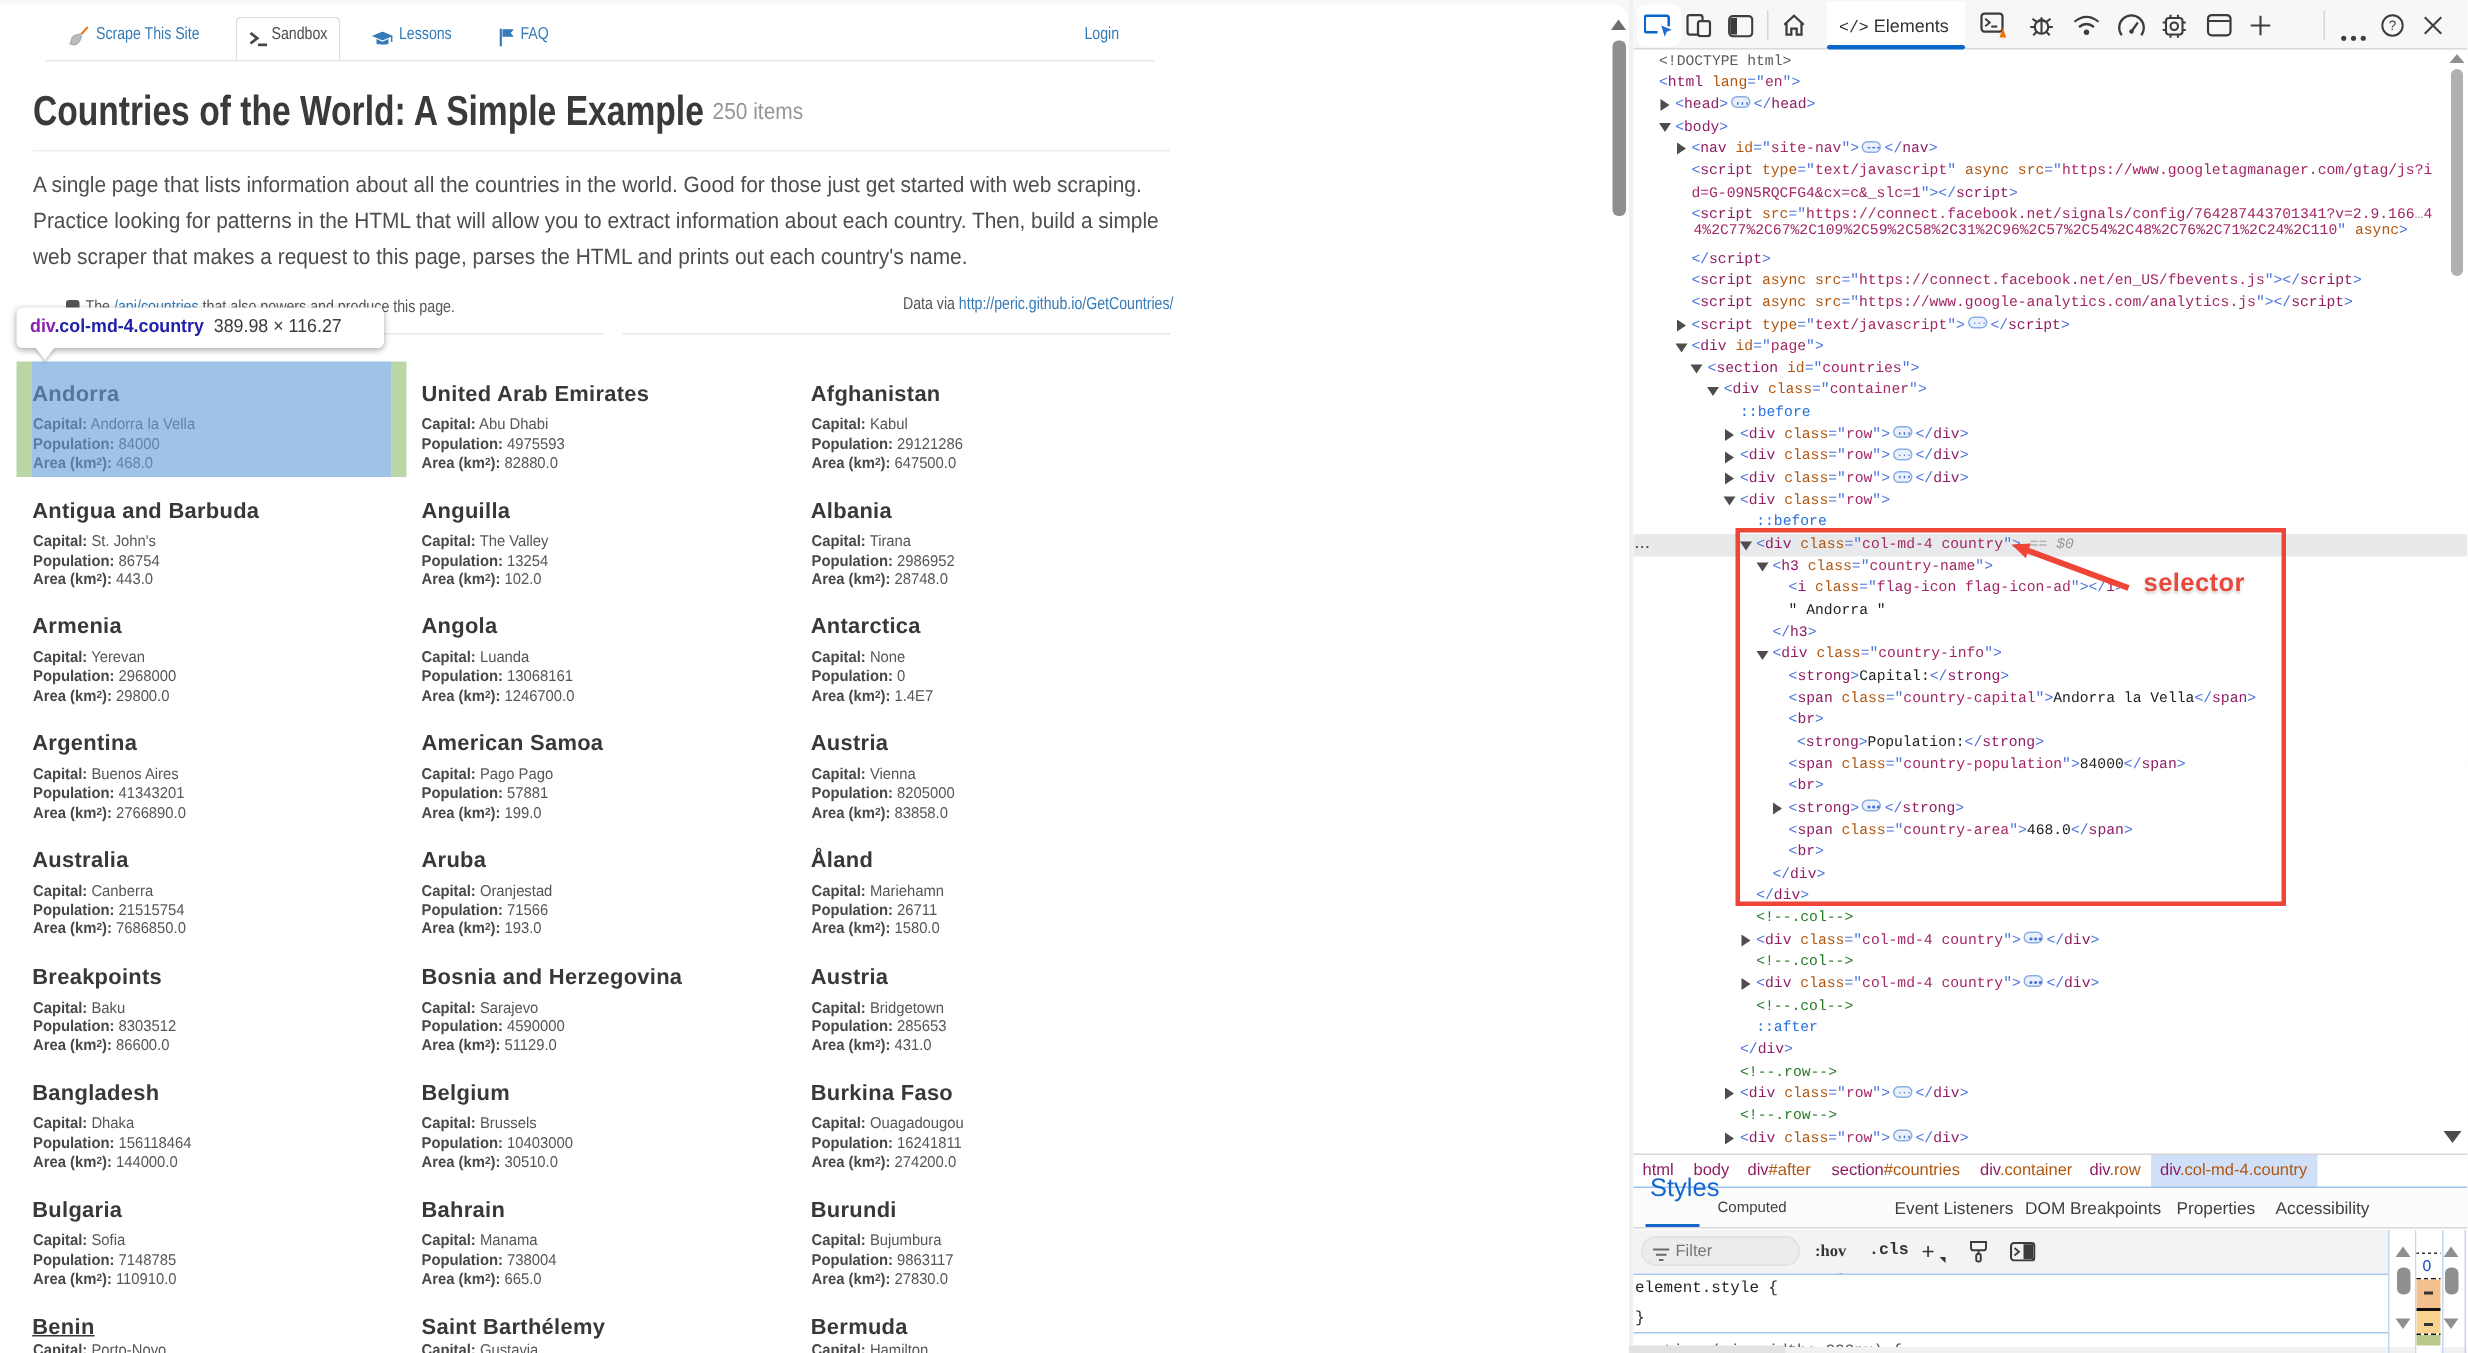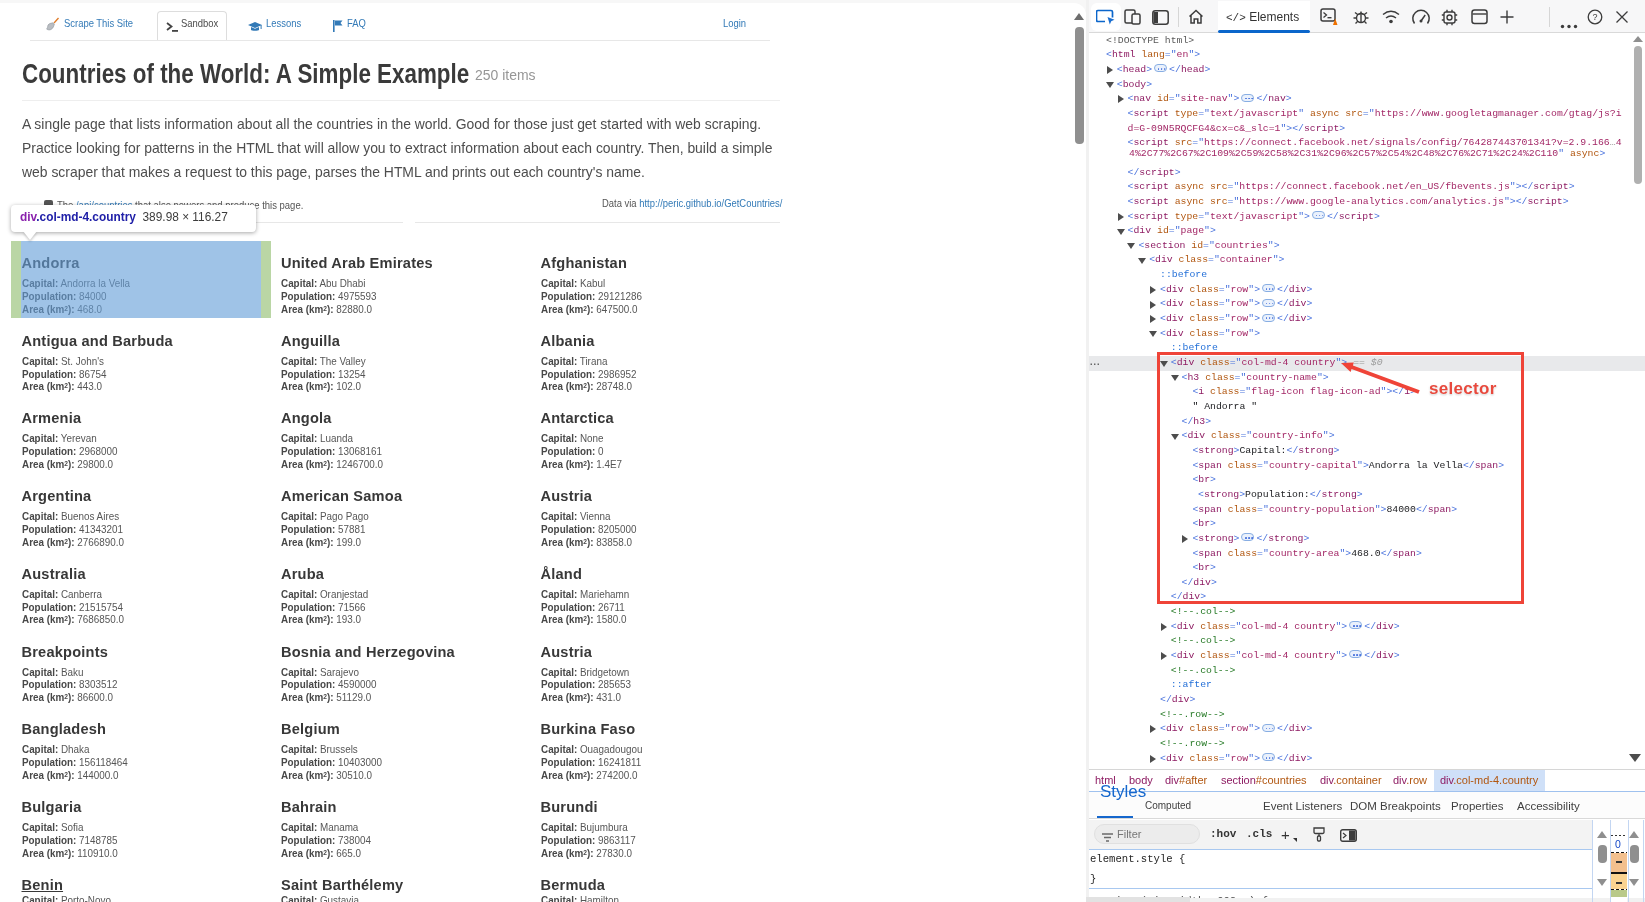--- a/index.html
+++ b/index.html
@@ -362,7 +362,7 @@
       <path d="M0 1 H11 M2 4.5 H9 M4 8 H7" stroke="#6a6a6a" stroke-width="1.4"></path>
     </svg></div>
 <div class="abs" style="left:1117px;top:828px;font-size:11px;color:#767676">Filter</div>
-<div class="abs" style="left:1210px;top:828px;font-size:11px;font-weight:bold;color:#333;font-family:Liberation Mono, monospace">:hov</div>
+<div class="abs" style="left:1210px;top:828px;font-size:11px;font-weight:bold;color:#333;font-family:Liberation Serif, serif">:hov</div>
 <div class="abs" style="left:1246px;top:828px;font-size:11px;font-weight:bold;color:#333;font-family:'Liberation Mono',monospace">.cls</div>
 <div class="abs" style="left:1281px;top:826px;font-size:15px;color:#333">+</div>
 <div class="abs" style="left:1293px;top:838px;width:0;height:0;border-left:4px solid transparent;border-top:4px solid #333"></div>

